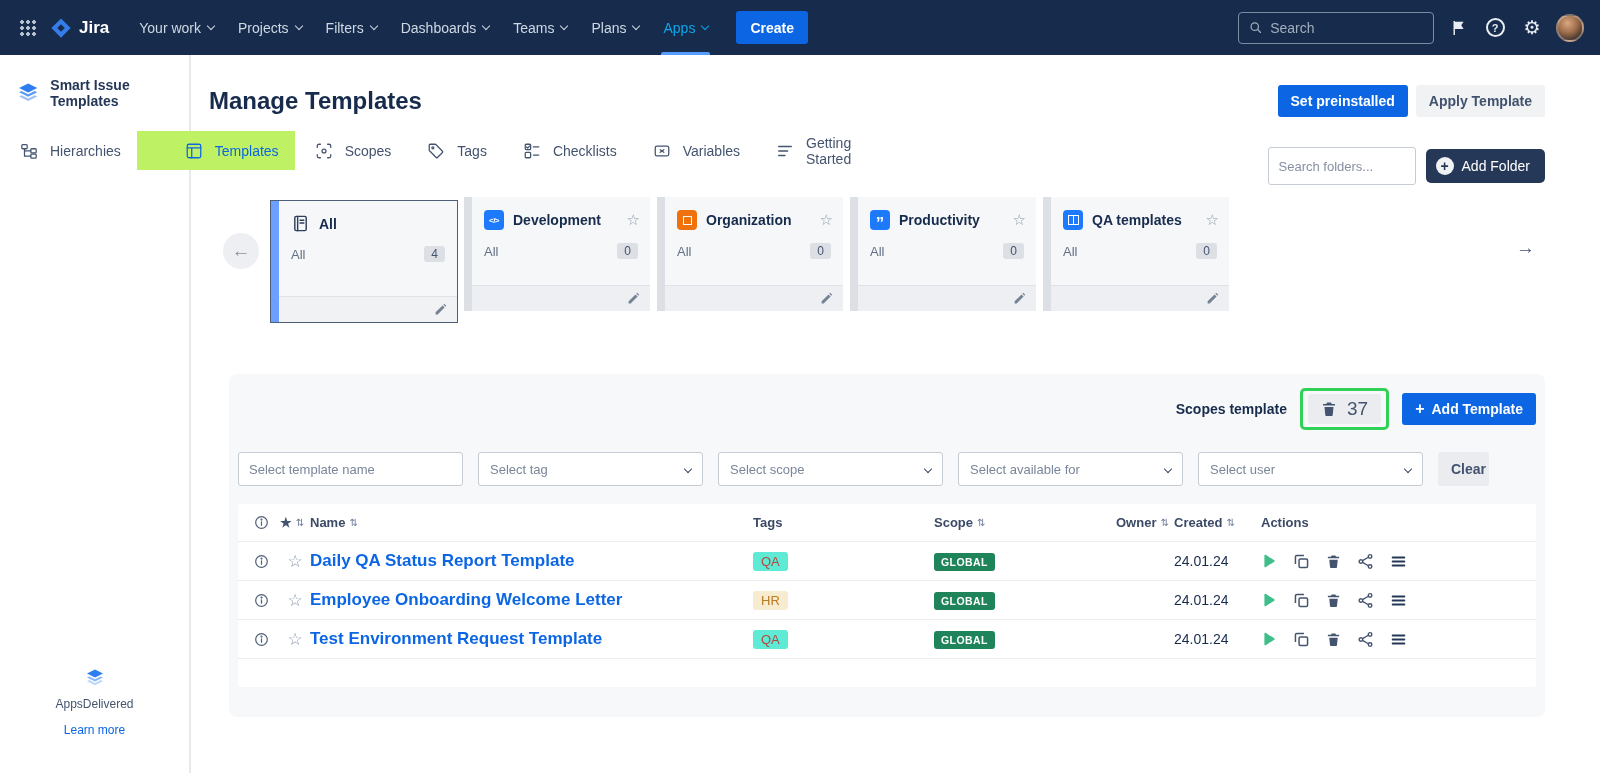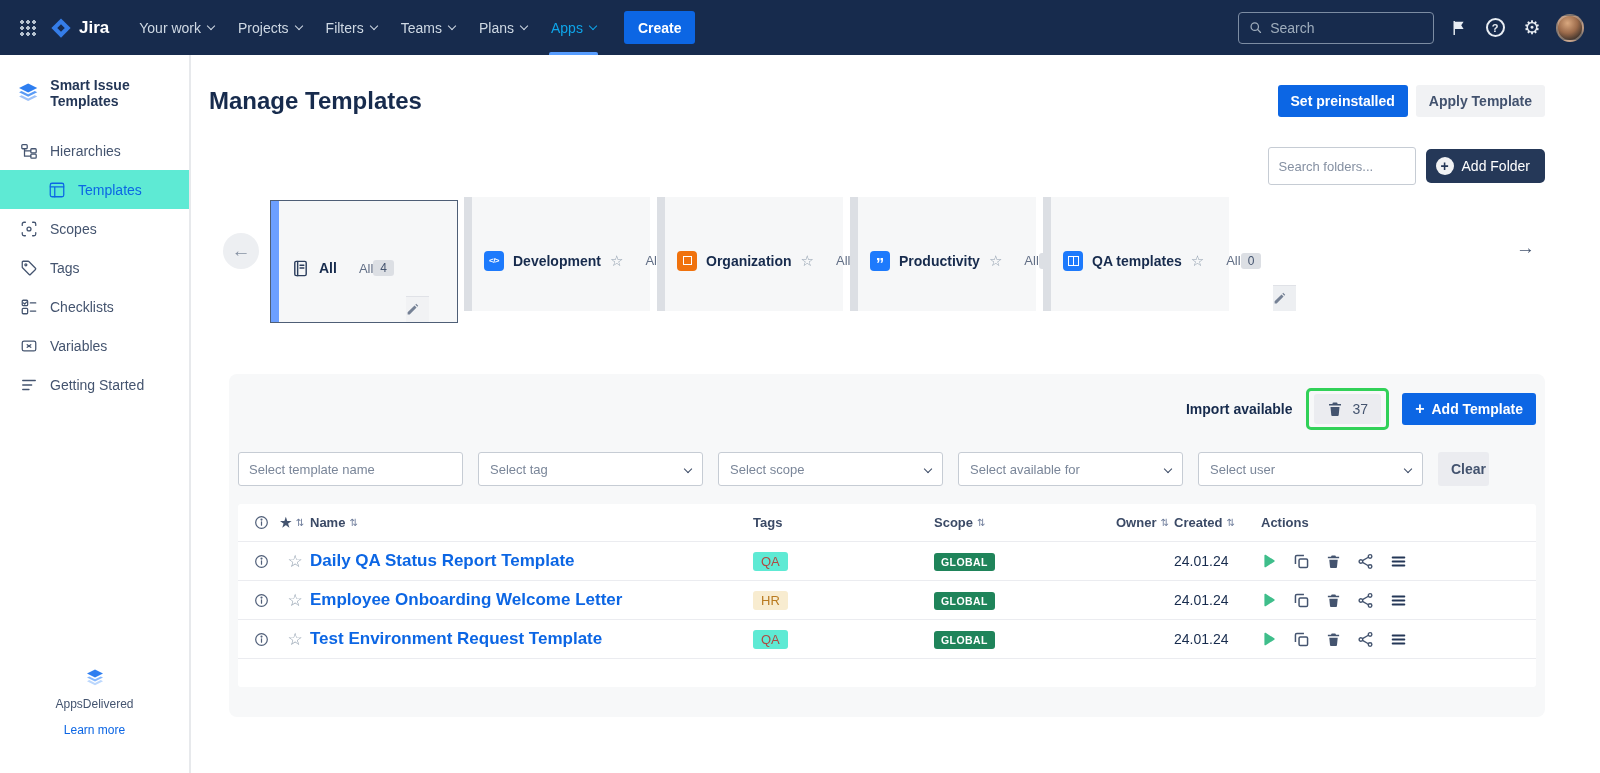--- a/index.html
+++ b/index.html
@@ -141,6 +141,10 @@
           <i class="chev"></i>
         </button>
       <button class="nav-item">
+          <span>Dashboards</span>
+          <i class="chev"></i>
+        </button>
+      <button class="nav-item">
           <span>Teams</span>
           <i class="chev"></i>
         </button>

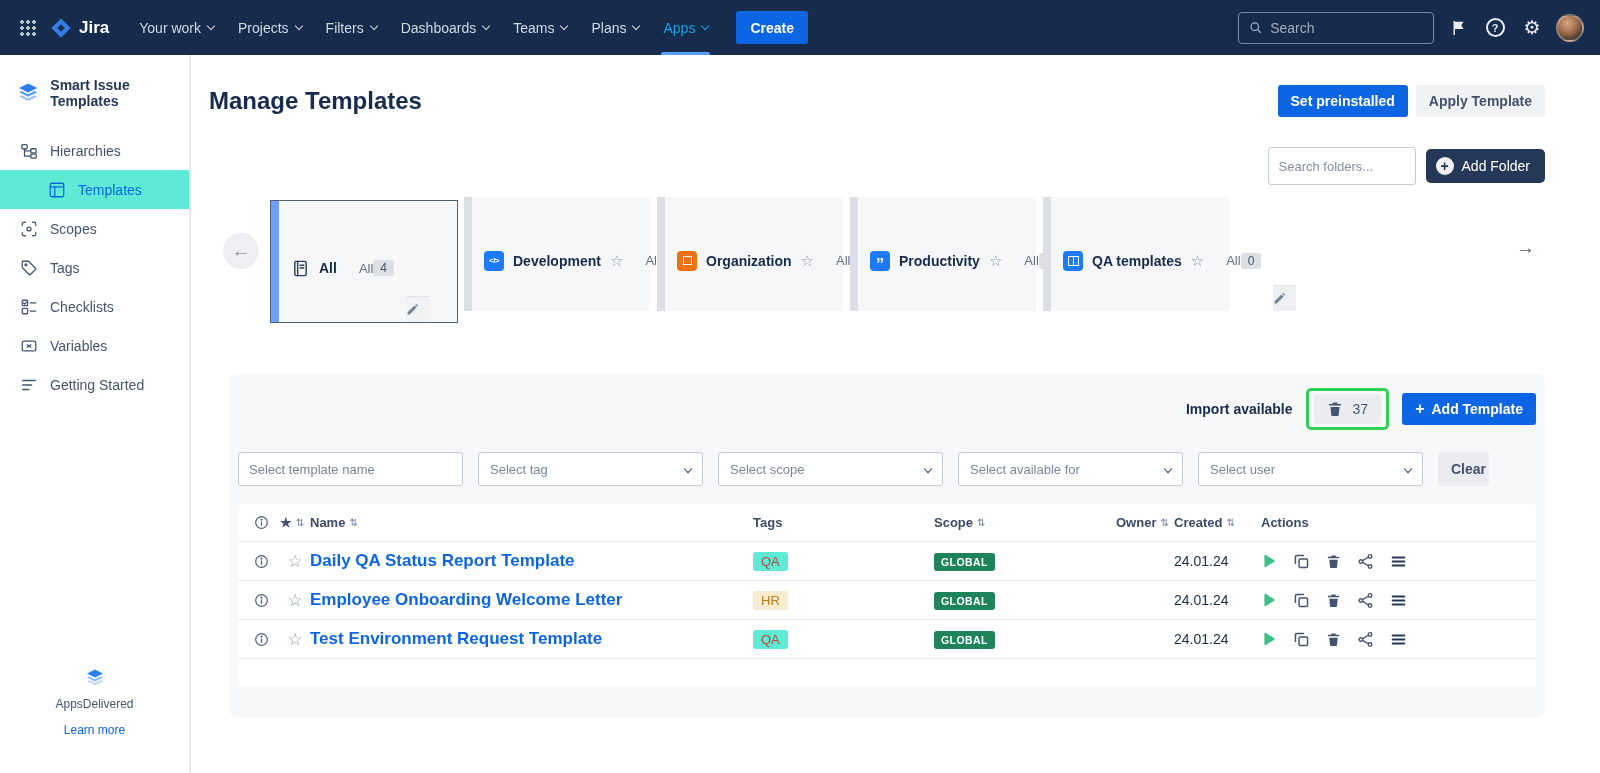--- a/index.html
+++ b/index.html
@@ -192,7 +192,7 @@
         </svg>
         <span>Smart Issue Templates</span>
       </div>
-      <nav style="display:flex;flex-direction:column;">
+      <nav style="display:flex;flex-direction:row;">
         <button class="side-item">
           <svg width="18" height="18" viewBox="0 0 20 20">
               <rect x="2" y="3" width="6" height="4.5" rx="1"></rect>

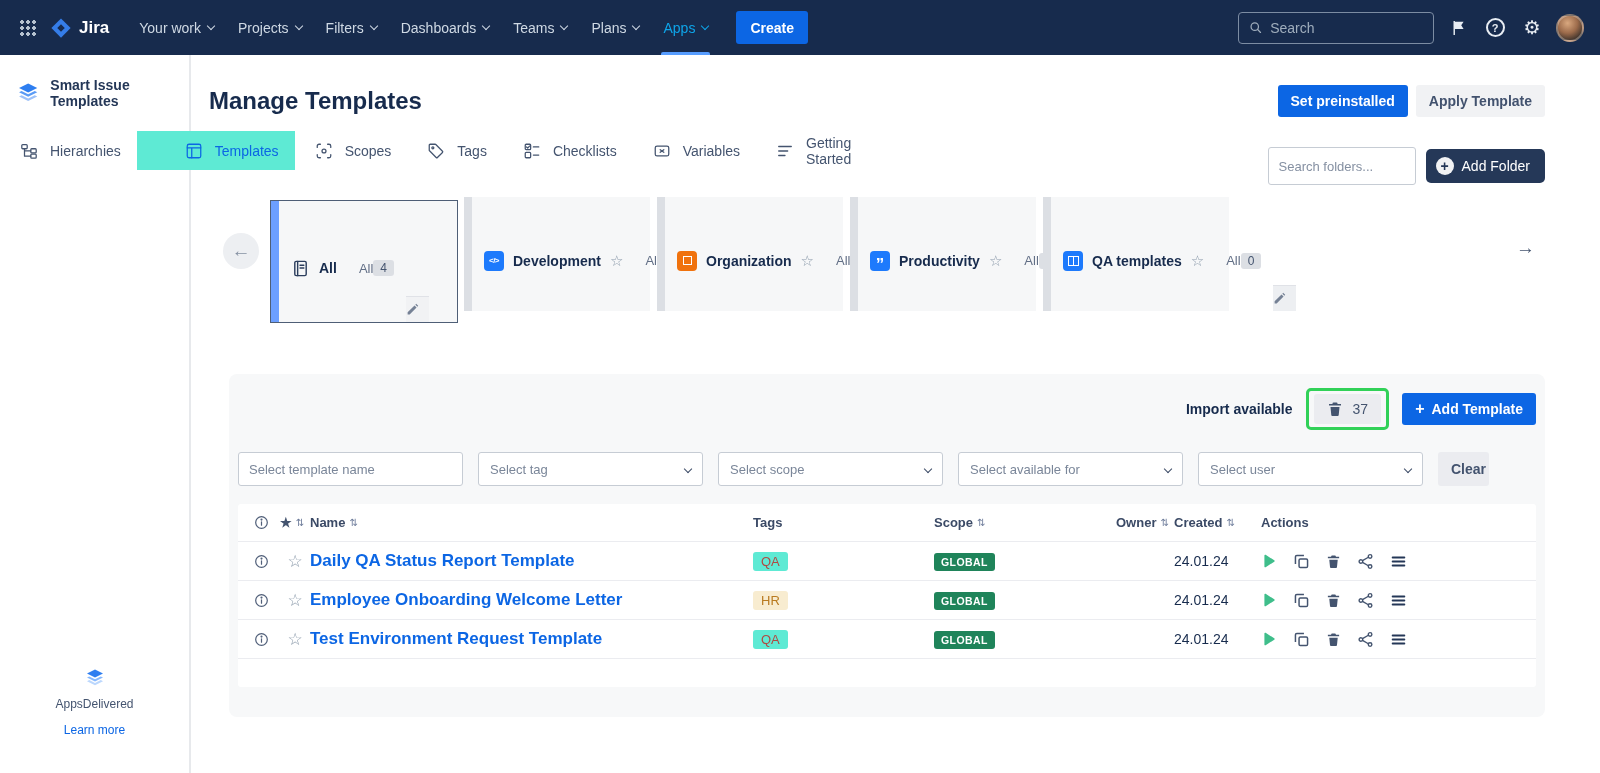--- a/index.html
+++ b/index.html
@@ -31,7 +31,7 @@
   .side-title { display:flex; align-items:center; gap:10px; padding:0 16px 22px; font-size:14px; font-weight:700; color:#243757; }
   .side-item { display:flex; align-items:center; gap:12px; height:39px; padding:0 16px 0 20px; color:#44546F; font-size:14px; background:none; border:none; cursor:pointer; text-align:left; }
   .side-item svg { fill:none; stroke:#44546F; stroke-width:1.4; stroke-linecap:round; stroke-linejoin:round; flex-shrink:0; }
-  .side-item.active { background:#5eead4; color:#0C66E4;padding-left:48px; }
+  .side-item.active { background:#bef264; color:#0C66E4;padding-left:48px; }
   .side-item.active svg { stroke:#0C66E4; }
   .side-footer { margin-top:auto; display:flex; flex-direction:column; align-items:center; padding-bottom:36px; }
   .side-brand { font-size:12px; color:#44546F; margin-top:7px; }

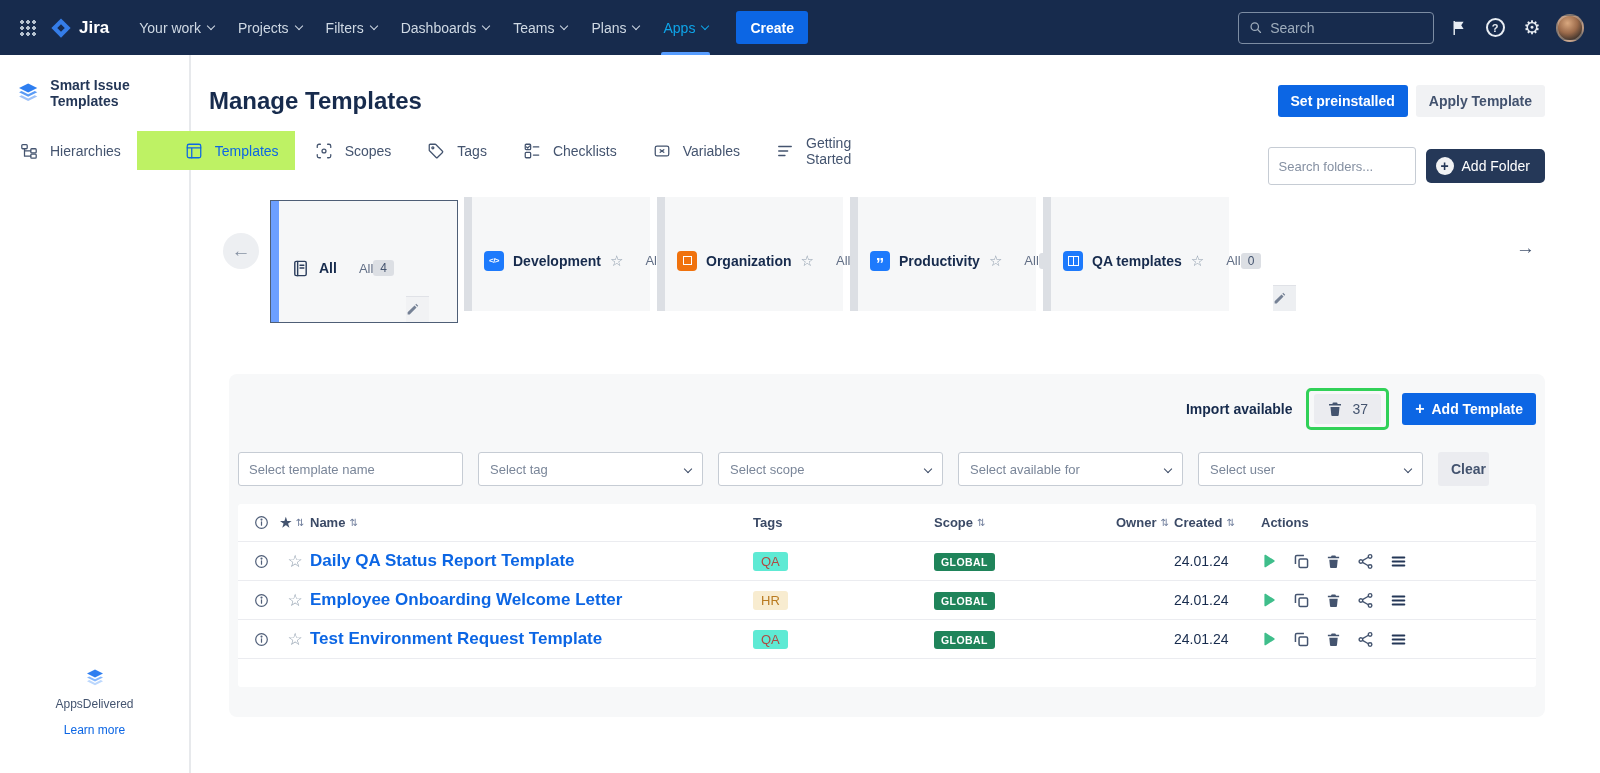--- a/index.html
+++ b/index.html
@@ -62,7 +62,7 @@
   .fcard .strip { width:8px; background:#DCDFE4; flex-shrink:0; }
   .fcard.selected { height:121px; margin-top:4px; outline:1.5px solid #4E5E76; }
   .fcard.selected .strip { background:#6C9FFF; }
-  .fbody { flex:1; display:flex; flex-direction:row; }
+  .fbody { flex:1; display:flex; flex-direction:column; }
   .ftop { display:flex; align-items:center; gap:9px; padding:13px 10px 0 12px; }
   .fname { font-size:14px; font-weight:700; color:#172B4D; flex:1; white-space:nowrap; }
   .fstar { color:#8C9BAB; font-size:15px; background:none; border:none; cursor:pointer; }

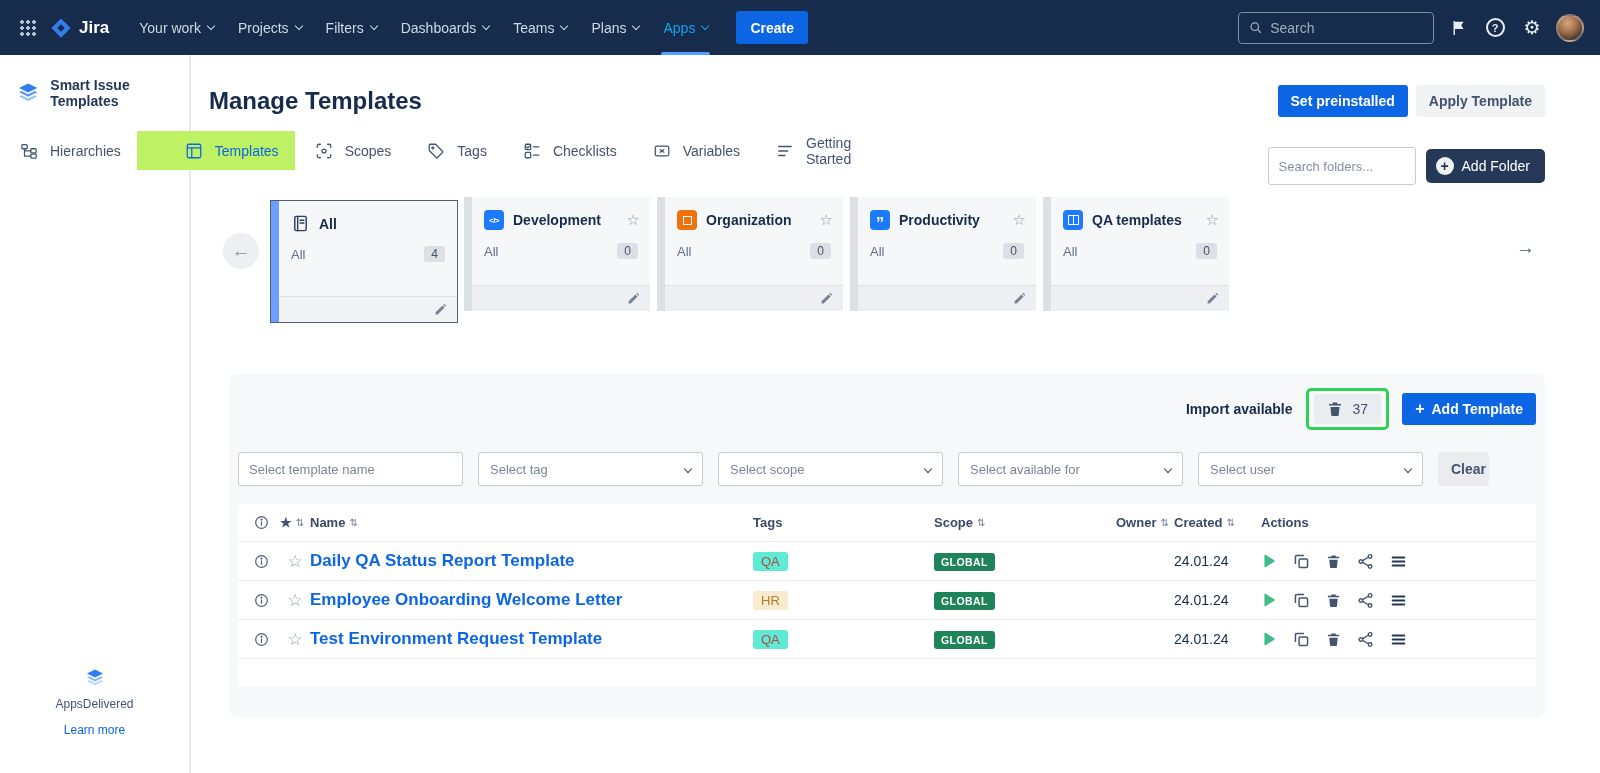--- a/index.html
+++ b/index.html
@@ -402,7 +402,7 @@
 
       <section class="panel">
         <div class="panel-top">
-          <button class="import-label">Import available</button>
+          <button class="import-label">Scopes template</button>
           <div class="annotation">
             <button class="trash-btn">
               <svg width="16" height="16" viewBox="0 0 16 16">

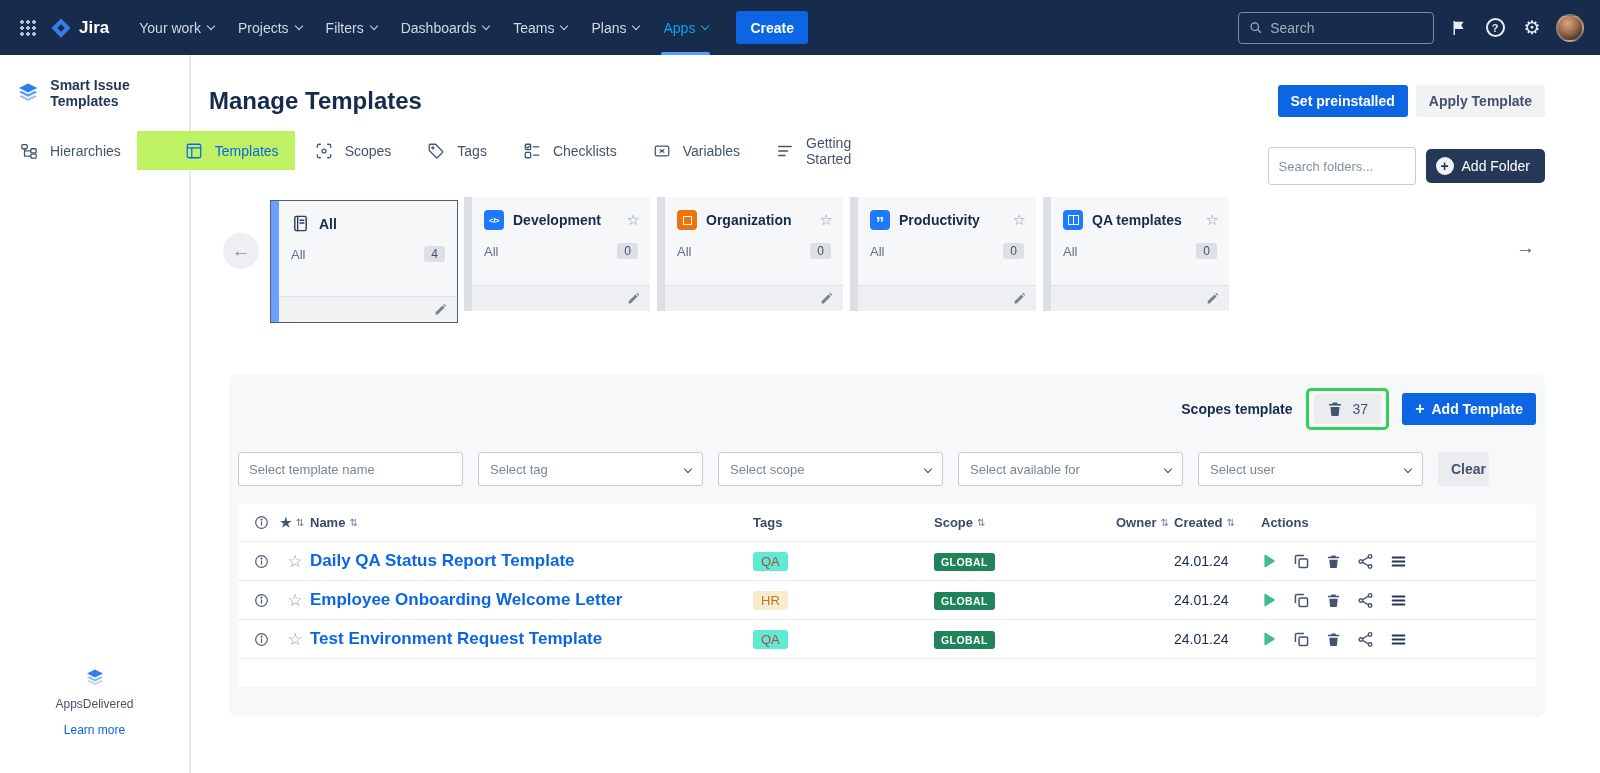--- a/index.html
+++ b/index.html
@@ -85,7 +85,7 @@
   .panel-top { display:flex; justify-content:flex-end; align-items:center; gap:13px; }
   .import-label { font-size:14px; font-weight:600; color:#172B4D; background:none; border:none; cursor:pointer; }
   .annotation { border:3px solid #31D158; border-radius:5px; padding:3px 5px; }
-  .trash-btn { display:flex; align-items:center; gap:10px; background:#EBECF0; border:none; border-radius:3px; height:30px; padding:0 13px; font-size:14px; color:#44546F; cursor:pointer; }
+  .trash-btn { display:flex; align-items:center; gap:10px; background:#EBECF0; border:none; border-radius:3px; height:30px; padding:0 13px; font-size:19px; color:#44546F; cursor:pointer; }
   .add-template-btn { display:flex; align-items:center; gap:7px; height:32px; }
   .filters { display:flex; gap:15px; margin-top:22px; }
   .f-input { width:225px; height:34px; border:1px solid #C6CCD4; border-radius:3px; background:#fff; padding:0 10px; font-size:13px; outline:none; font-family:inherit; }

